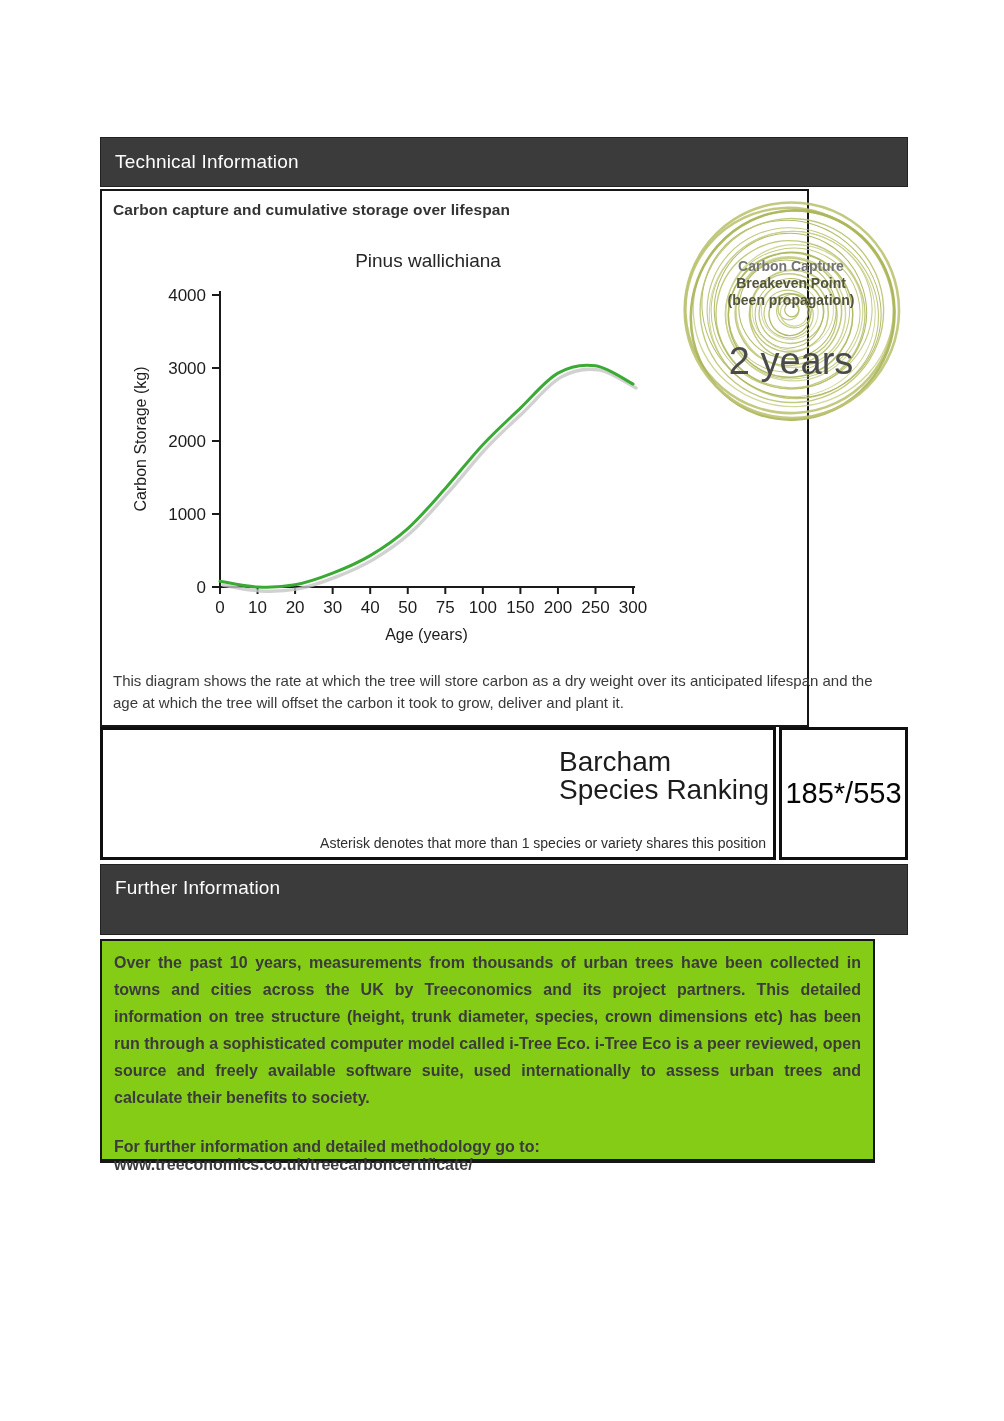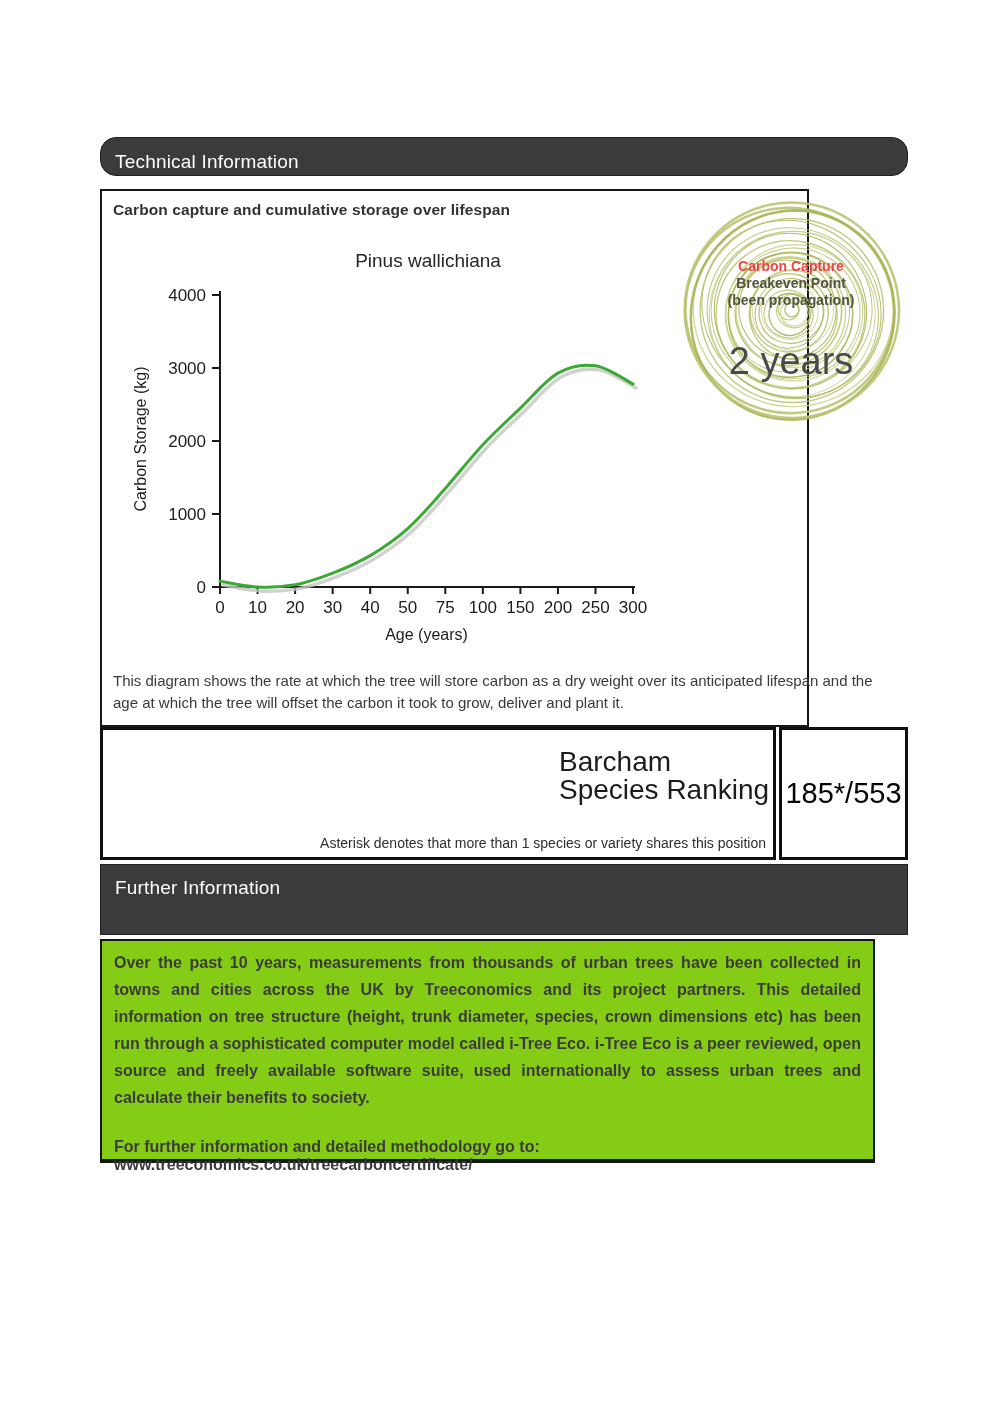--- a/index.html
+++ b/index.html
@@ -12,7 +12,7 @@
 
   .bar { position:absolute; left:0; width:808px; background:#3b3b3b; color:#fdfdfd;
          font-size:19px; letter-spacing:0.2px; border:1px solid #222; }
-  .bar-technical { top:137px; height:39px; line-height:48px; padding:0 14px;border-radius:16px; }
+  .bar-technical { top:137px; height:50px; line-height:48px; padding:0 14px; }
   .bar-further   { top:864px; height:71px; padding:12px 14px; }
 
   .chart-panel { position:absolute; top:189px; left:0; width:709px; height:538px;

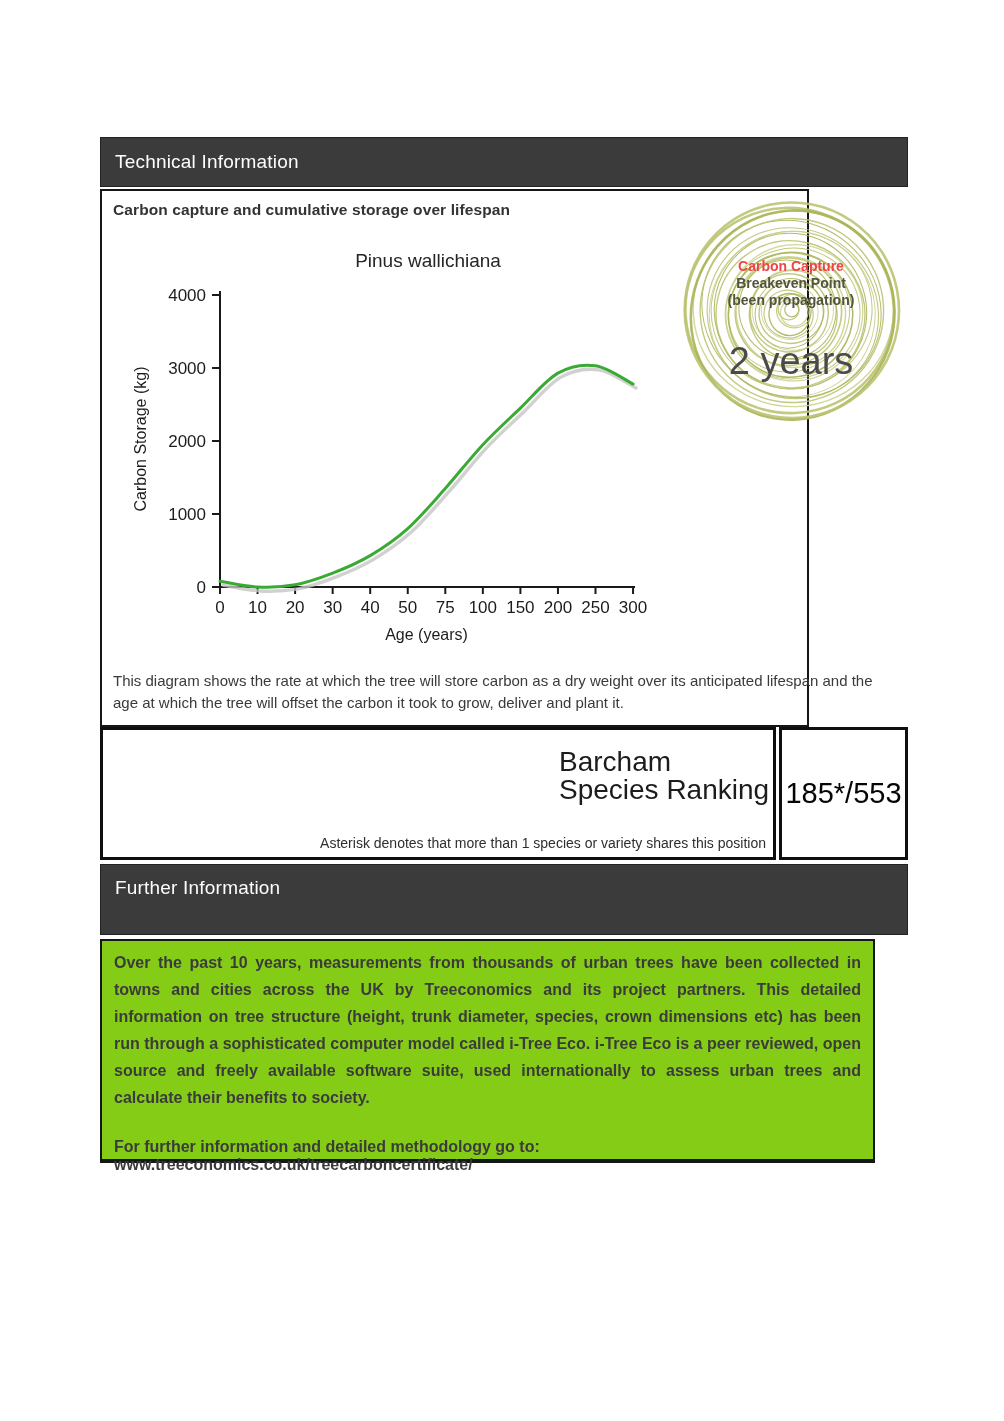--- a/index.html
+++ b/index.html
@@ -138,7 +138,7 @@
             <ellipse cx="115.69095968268812" cy="117.0200629925821" rx="105.08387022667846" ry="101.41770718174149" fill="none" stroke="#aab457" stroke-width="2.6" opacity="0.9" transform="rotate(110.22473351564258 115.69095968268812 117.0200629925821)"></ellipse>
             <ellipse cx="114.84270538040437" cy="112.23437457717955" rx="107.78382602686624" ry="107.13701441315759" fill="none" stroke="#bcc372" stroke-width="2.6" opacity="0.9" transform="rotate(78.76773950178176 114.84270538040437 112.23437457717955)"></ellipse>
           </svg>
-        <div class="badge-line badge-l1" style="color: #ef4444;">Carbon Capture</div>
+        <div class="badge-line badge-l1" style="color: #737373;">Carbon Capture</div>
         <div class="badge-line badge-l2" style="color: rgb(83, 84, 60);">Breakeven Point</div>
         <div class="badge-line badge-l3" style="color: rgb(83, 84, 60);">(been propagation)</div>
         <div class="badge-value" style="color: rgb(74, 74, 74); margin-top: 16px;">2 years</div>

